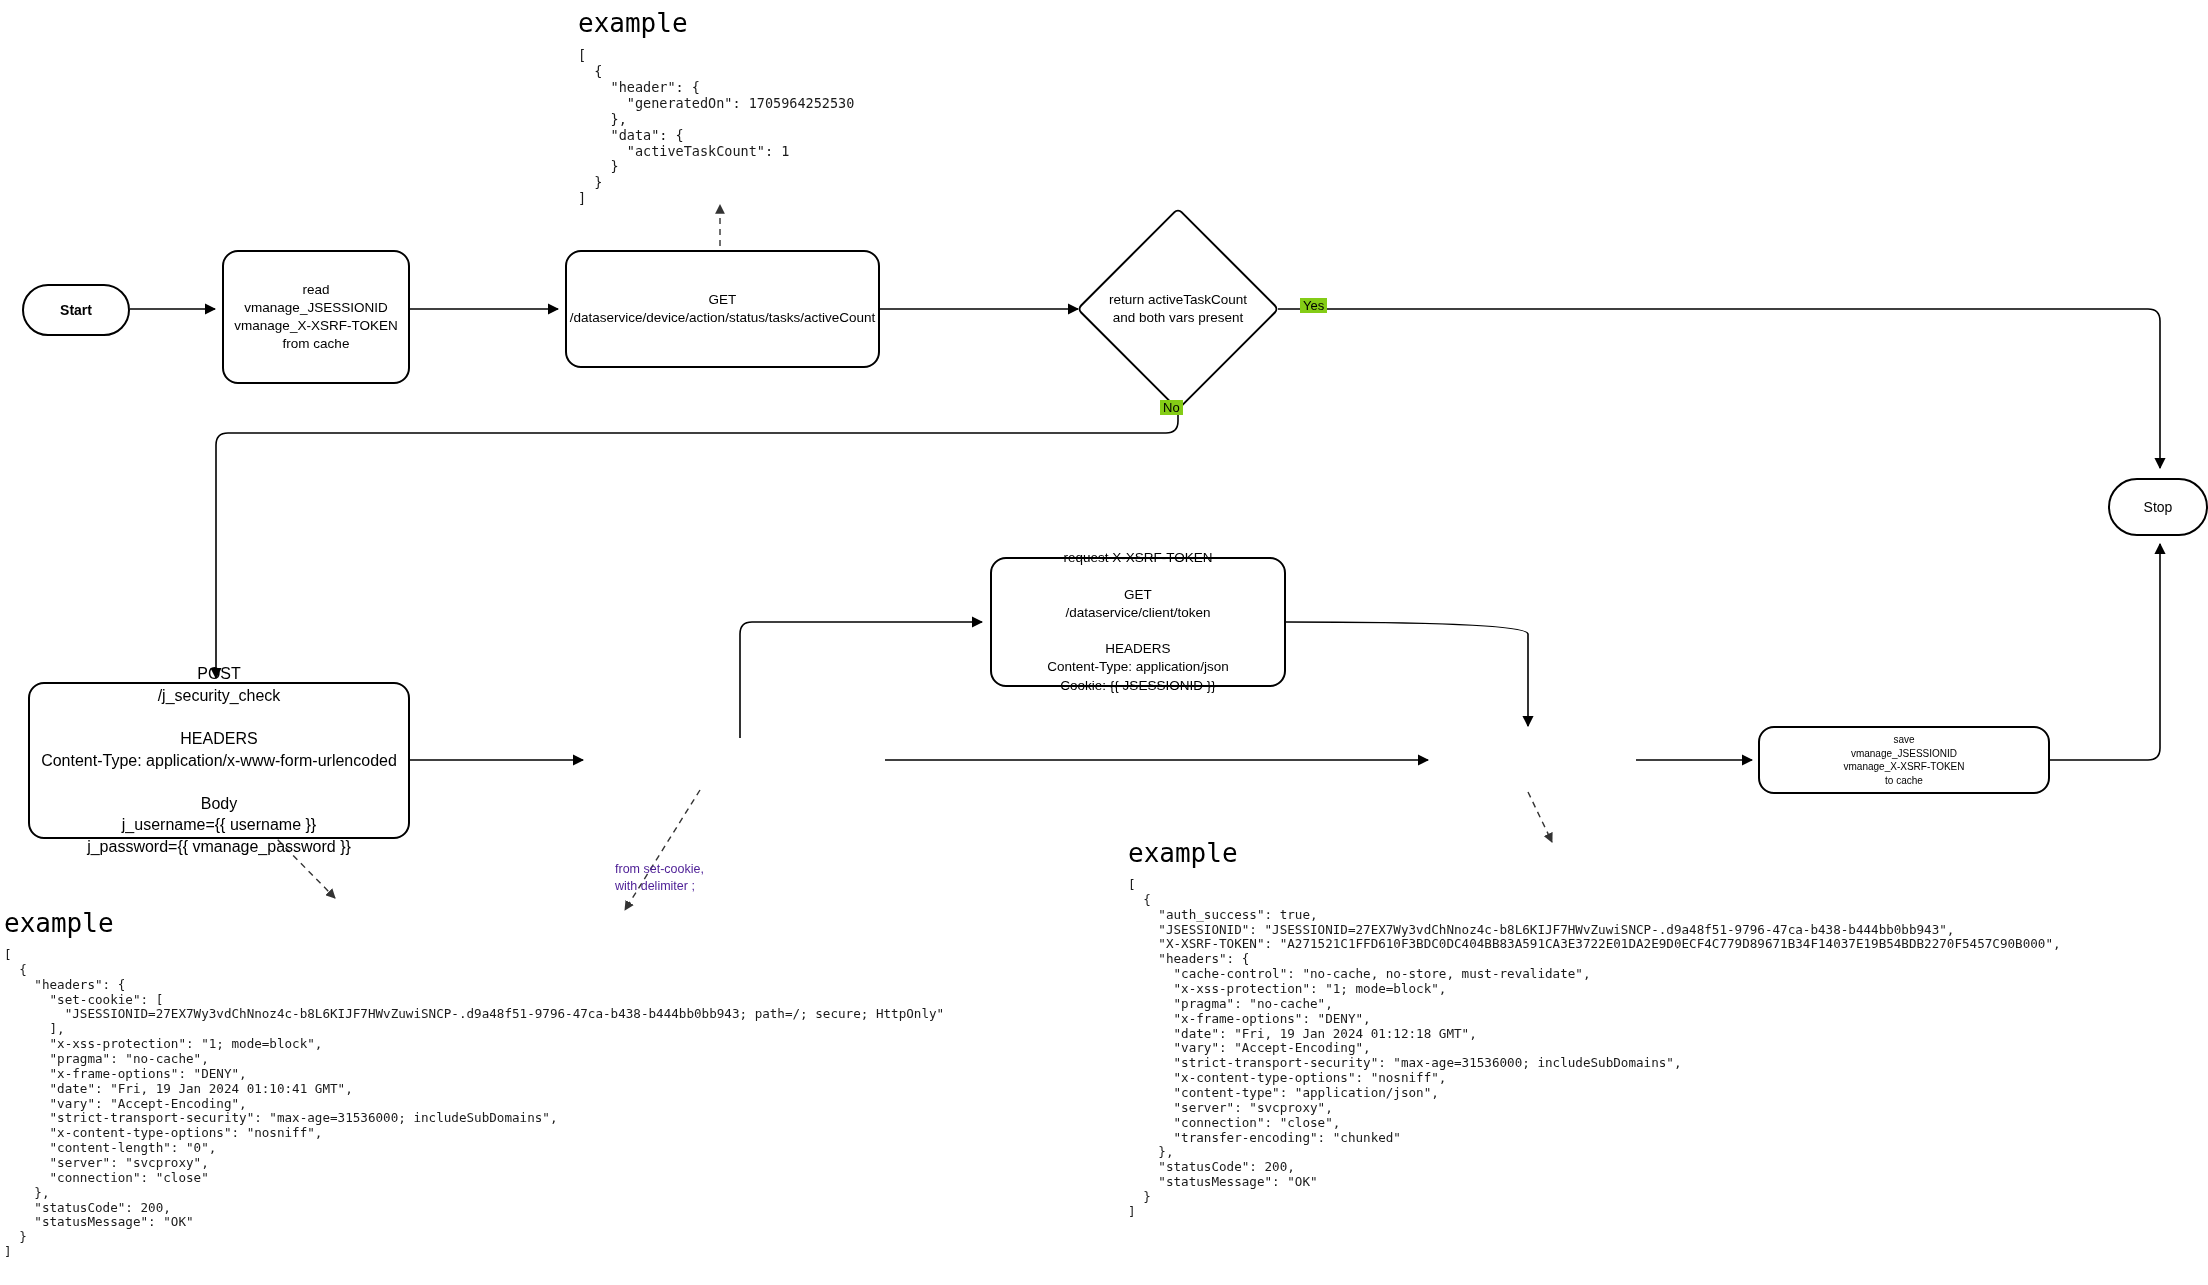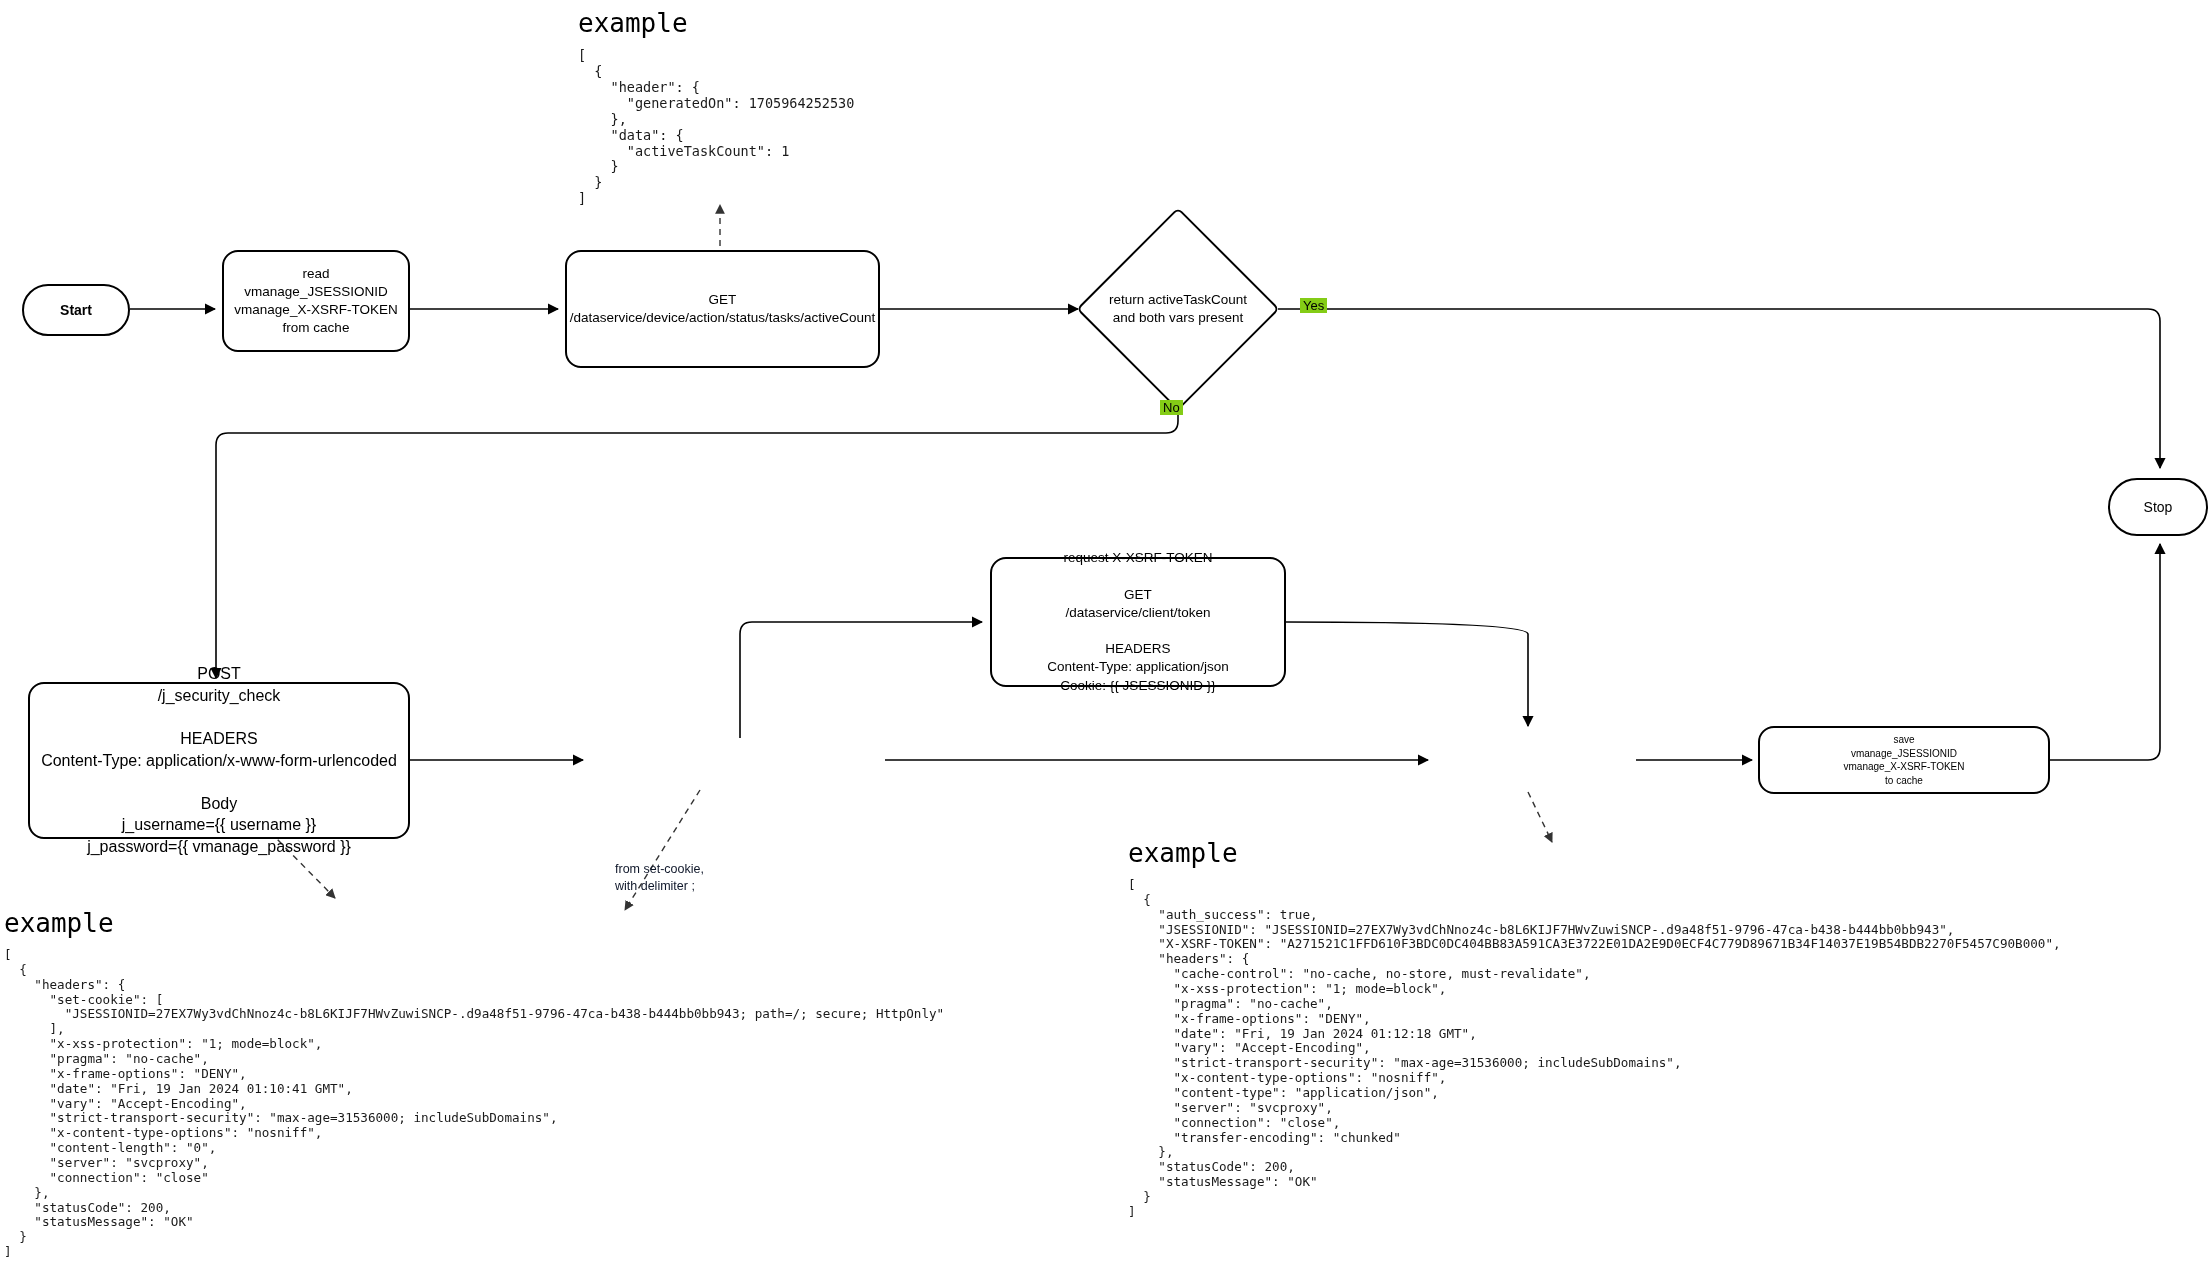--- a/index.html
+++ b/index.html
@@ -147,7 +147,7 @@
     <span class="txt">Start</span>
   </div>
 
-  <div class="node proc" style="left:222px; top:250px; width:188px; height:102px; font-size:13.5px;">
+  <div class="node proc" style="left:222px; top:250px; width:188px; height:134px; font-size:13.5px;">
     <span class="txt">read
 vmanage_JSESSIONID
 vmanage_X-XSRF-TOKEN

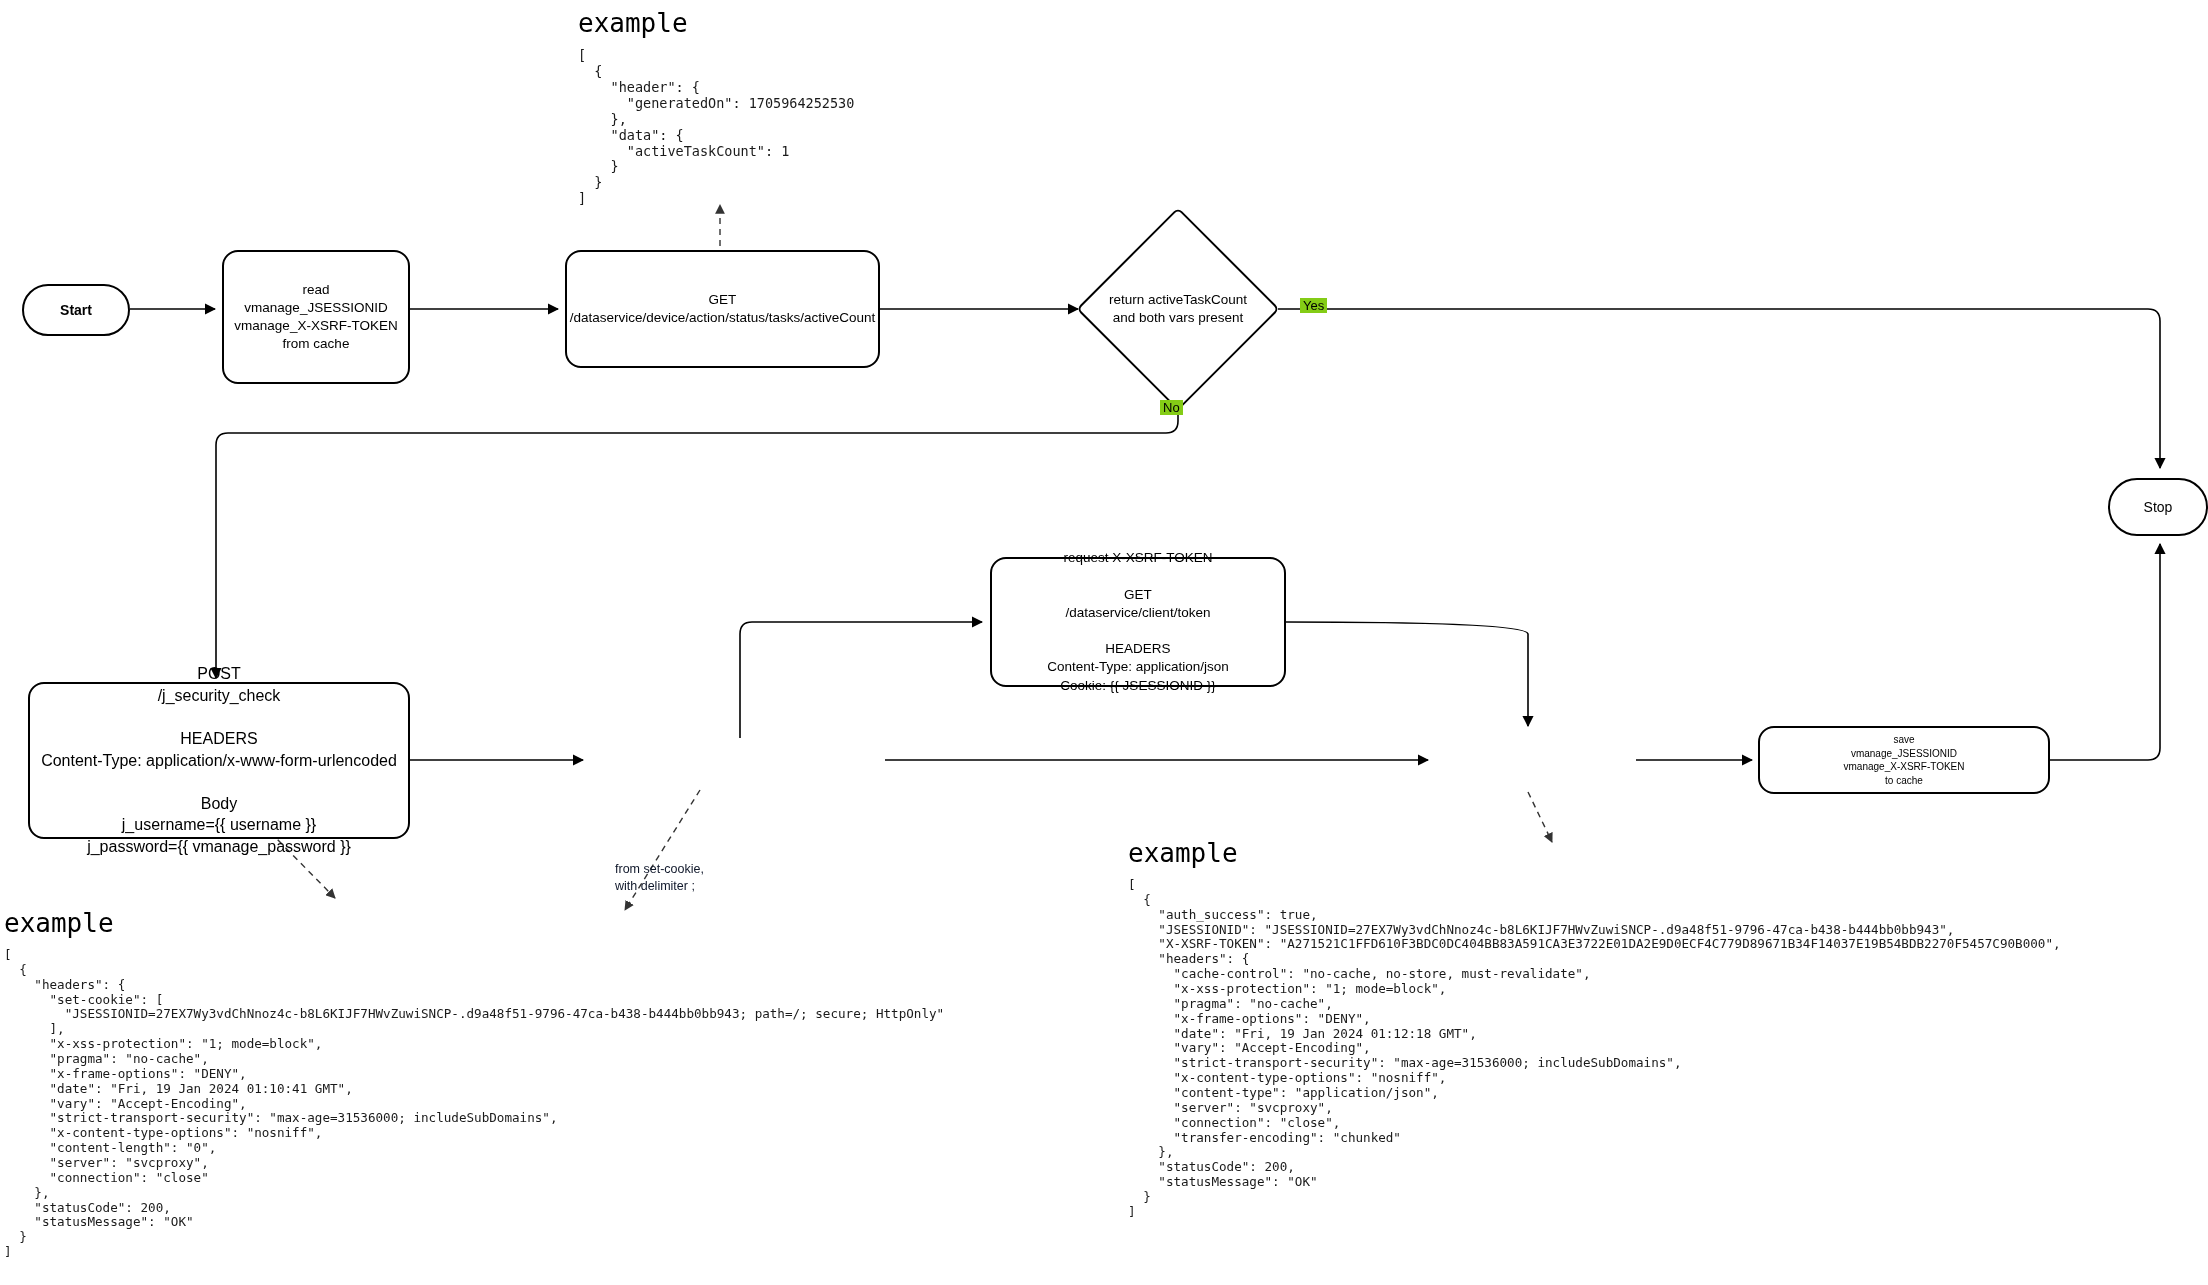--- a/index.html
+++ b/index.html
@@ -67,7 +67,7 @@
   }
   .note {
     position: absolute;
-    color: #0f172a;
+    color: #4c1d95;
     line-height: 1.3;
     white-space: pre-line;
   }

